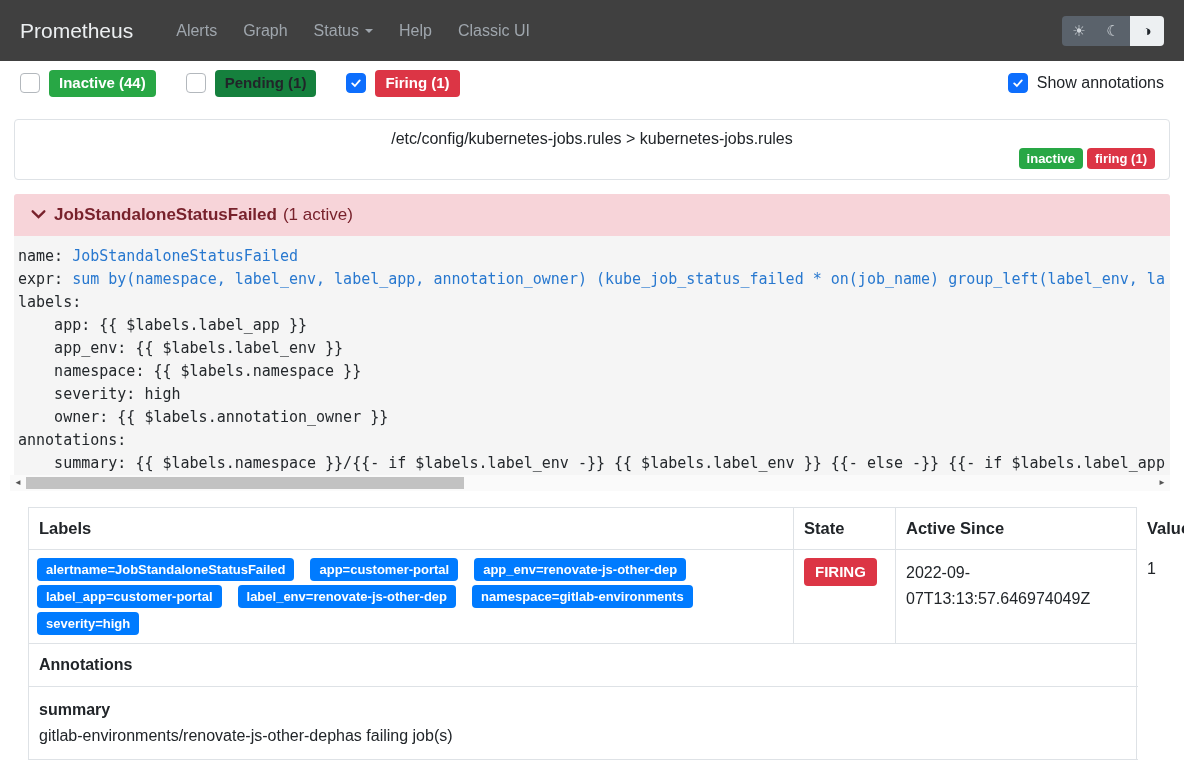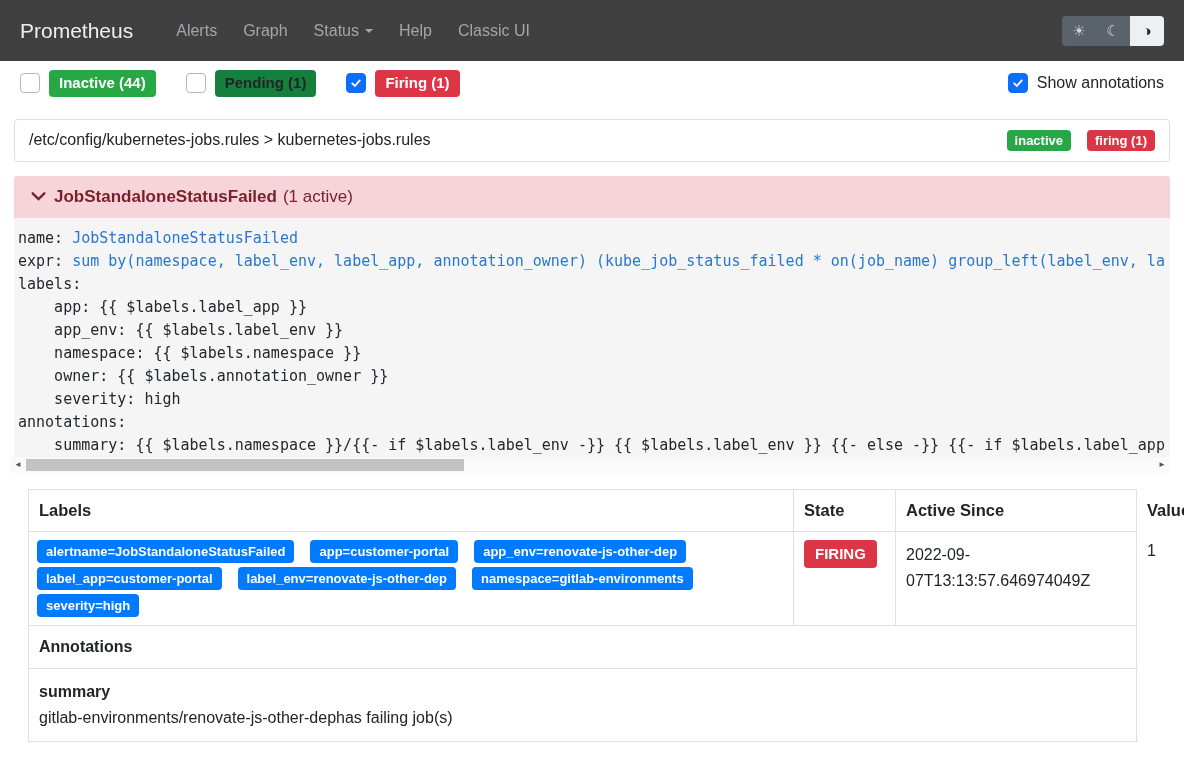--- a/index.html
+++ b/index.html
@@ -47,7 +47,7 @@
   
   .group-card {
     margin:0 14px 14px; border:1px solid #dee2e6; border-radius:4px;
-    padding:10px 14px; display:flex; align-items:center;
+    padding:10px 14px; display:flex; align-items:center;flex-direction:column;
   }
   .group-title { font-size:16px; color:#212529; }
   .group-badges { margin-left:auto; display:flex; gap:16px; }

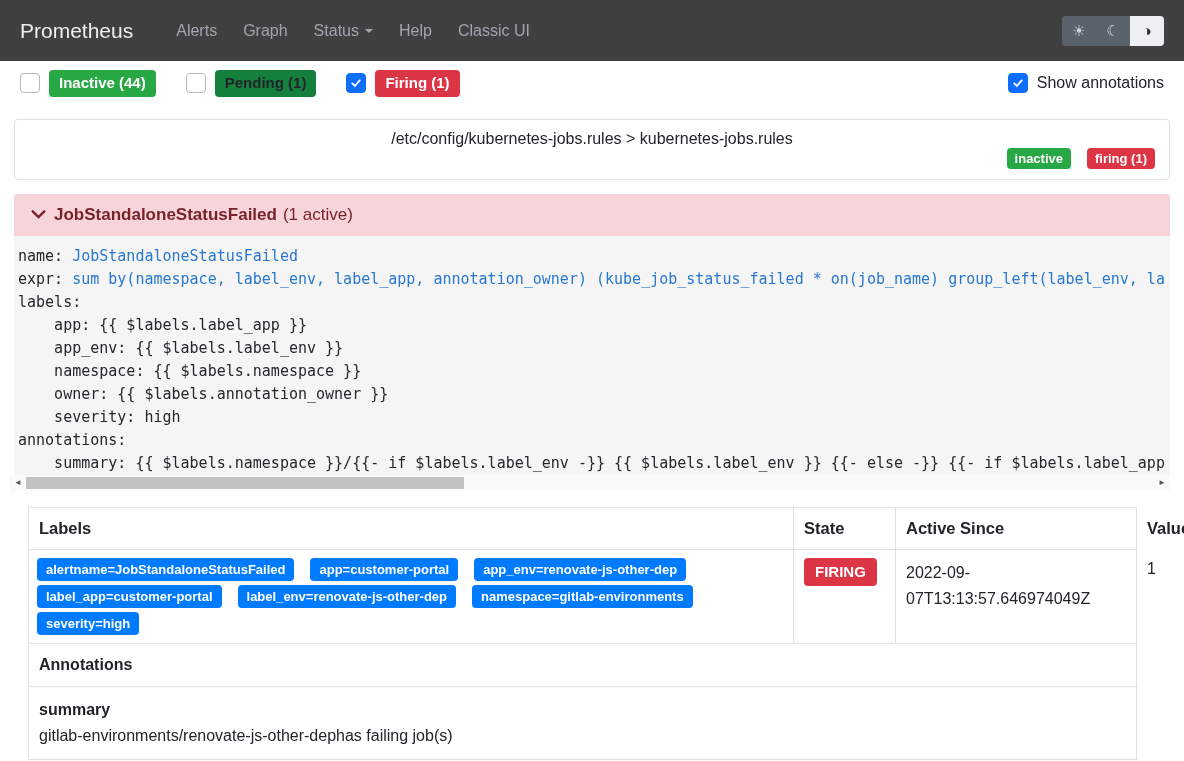--- a/index.html
+++ b/index.html
@@ -50,7 +50,7 @@
     padding:10px 14px; display:flex; align-items:center;flex-direction:column;
   }
   .group-title { font-size:16px; color:#212529; }
-  .group-badges { margin-left:auto; display:flex; gap:16px; }
+  .group-badges { margin-left:auto; display:flex; gap:4px; }
   .badge-sm { font-size:13px; font-weight:700; color:#fff; padding:4px 8px; border-radius:4px; line-height:1; }
 
   

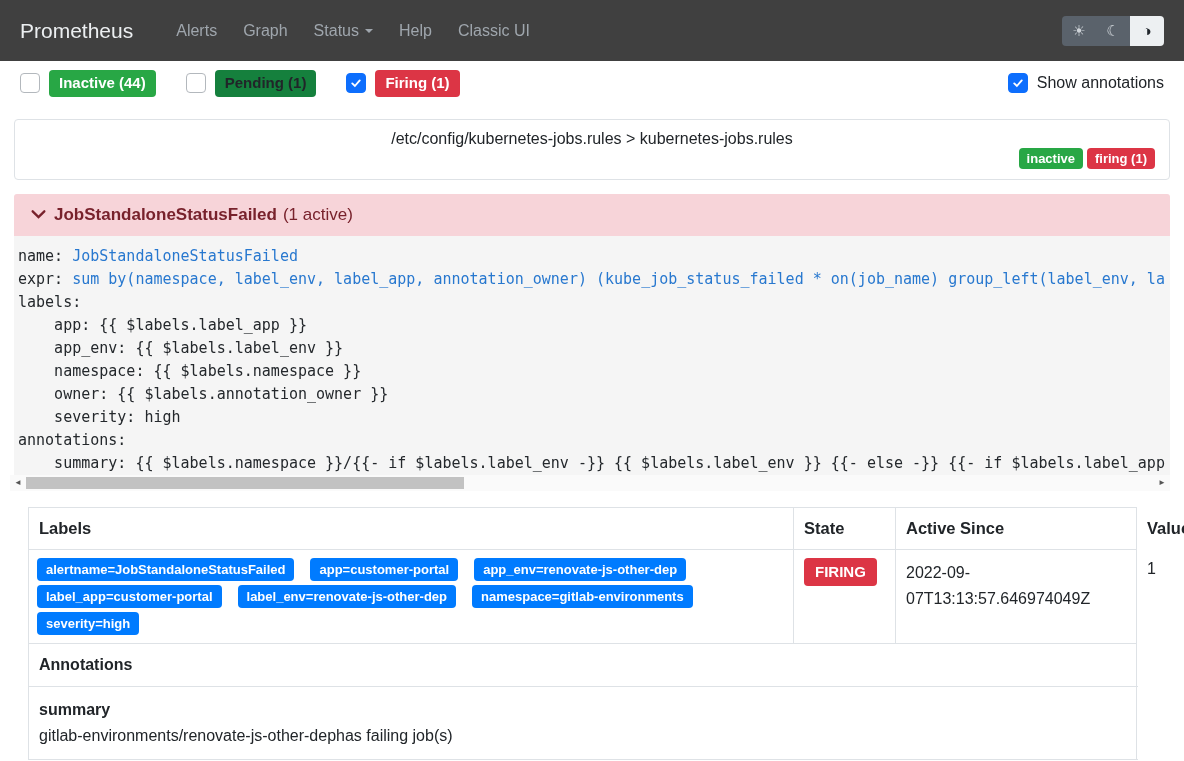--- a/index.html
+++ b/index.html
@@ -217,9 +217,9 @@
 
       <div class="code-line"><span>    namespace: {{ $labels.namespace }}</span><span class="code-link"></span></div>
 
+      <div class="code-line"><span>    severity: high</span><span class="code-link"></span></div>
+
       <div class="code-line"><span>    owner: {{ $labels.annotation_owner }}</span><span class="code-link"></span></div>
-
-      <div class="code-line"><span>    severity: high</span><span class="code-link"></span></div>
 
       <div class="code-line"><span>annotations:</span><span class="code-link"></span></div>
 

